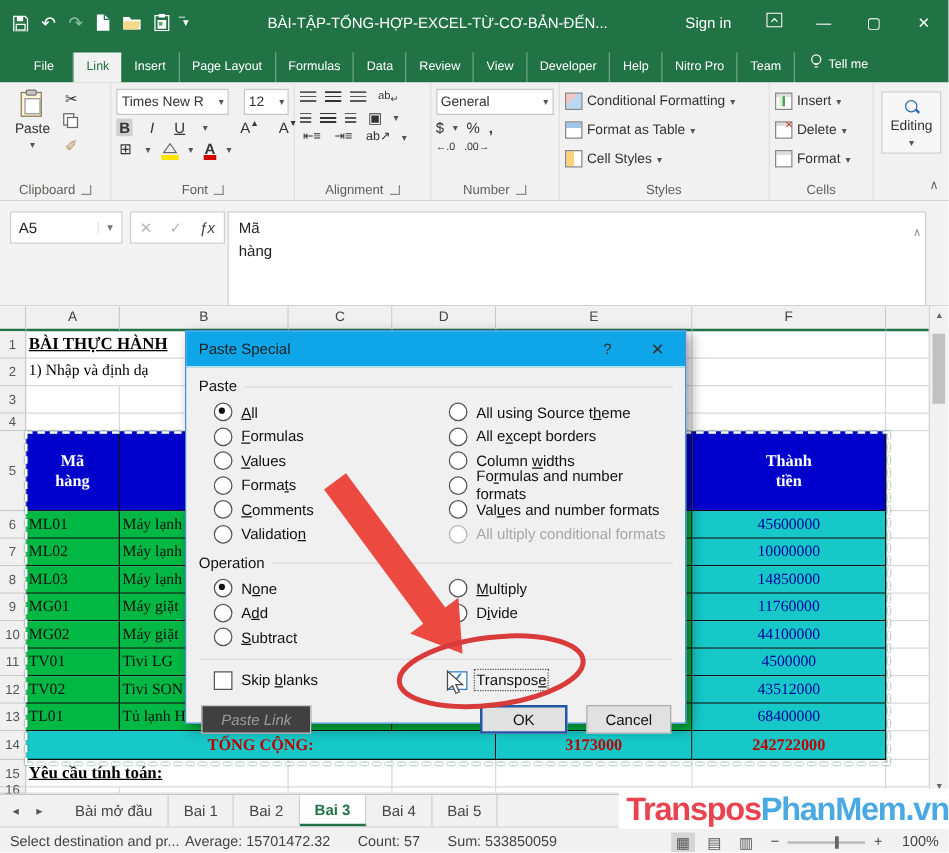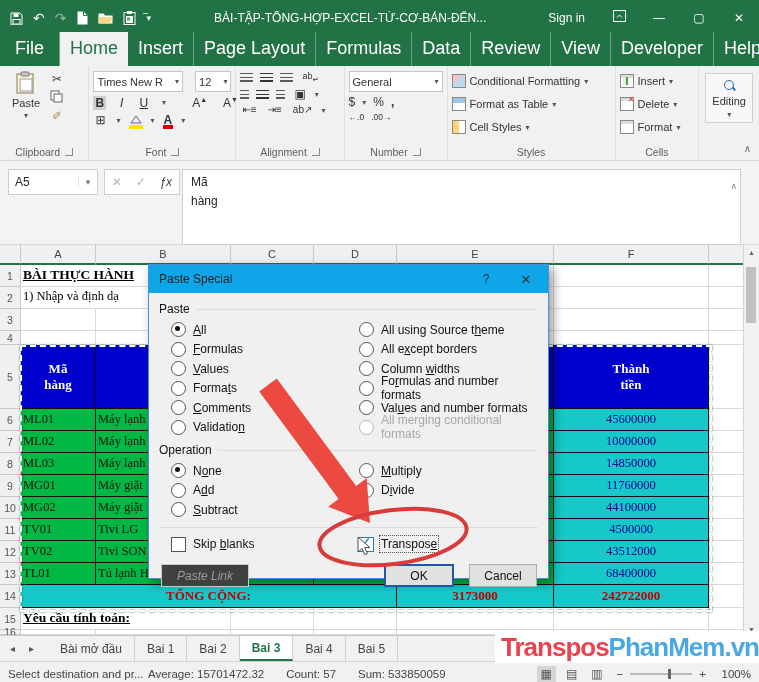--- a/index.html
+++ b/index.html
@@ -14,7 +14,7 @@
   .winbtns{display:flex;align-items:center;}
   .winbtns span{width:40px;text-align:center;font-size:12px;line-height:36px;}
   
-  .tabrow{height:30px;background:#217346;display:flex;align-items:flex-end;color:#fff;font-size:18px;}
+  .tabrow{height:30px;background:#217346;display:flex;align-items:flex-end;color:#fff;font-size:10px;}
   .rtab{padding:6px 10px 7px;border-right:1px solid rgba(255,255,255,.35);white-space:nowrap;}
   .rtab.file{padding:6px 15px 7px;}
   .rtab.active{background:#f1f1f1;color:#217346;border-right:none;}

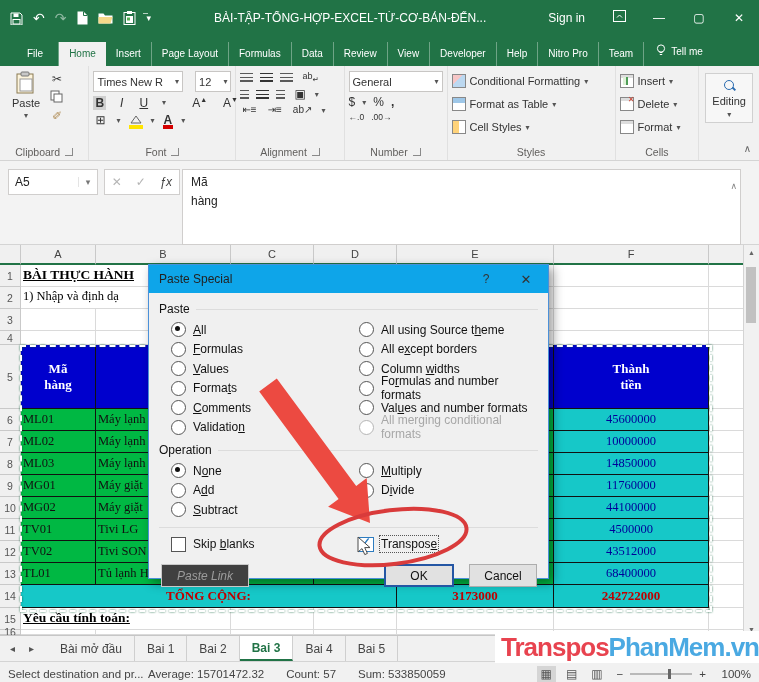--- a/index.html
+++ b/index.html
@@ -196,7 +196,7 @@
   <div class="tabrow">
     <div style="width:12px"></div>
     <div class="rtab file">File</div>
-    <div class="rtab active">Home</div>
+    <div class="rtab active">Link</div>
     <div class="rtab">Insert</div>
     <div class="rtab">Page Layout</div>
     <div class="rtab">Formulas</div>

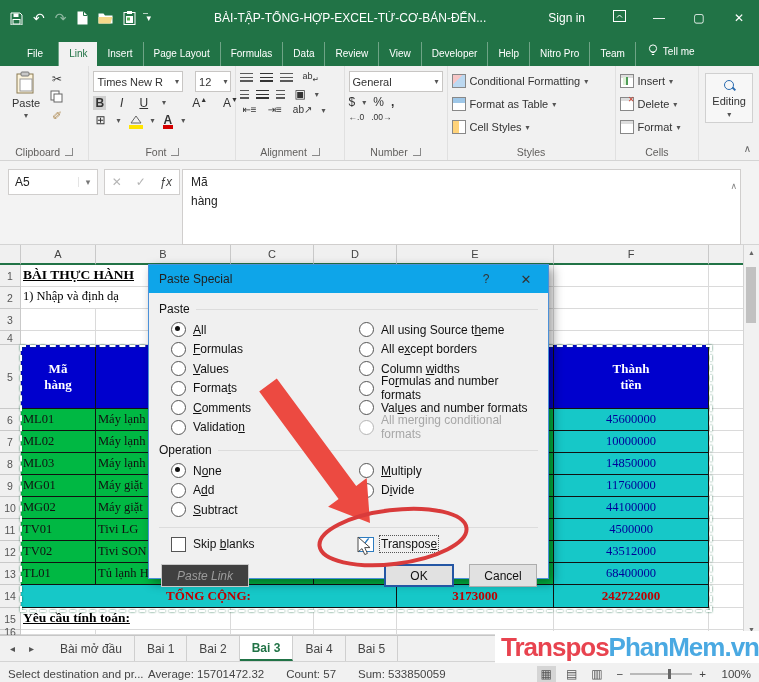--- a/index.html
+++ b/index.html
@@ -667,7 +667,7 @@
               </label>
             <label class="ro dis">
                 <span class="rb dis"></span>
-                <span class="rlbl">All merging conditional formats</span>
+                <span class="rlbl">All ultiply conditional formats</span>
               </label>
           </div>
         </div>

